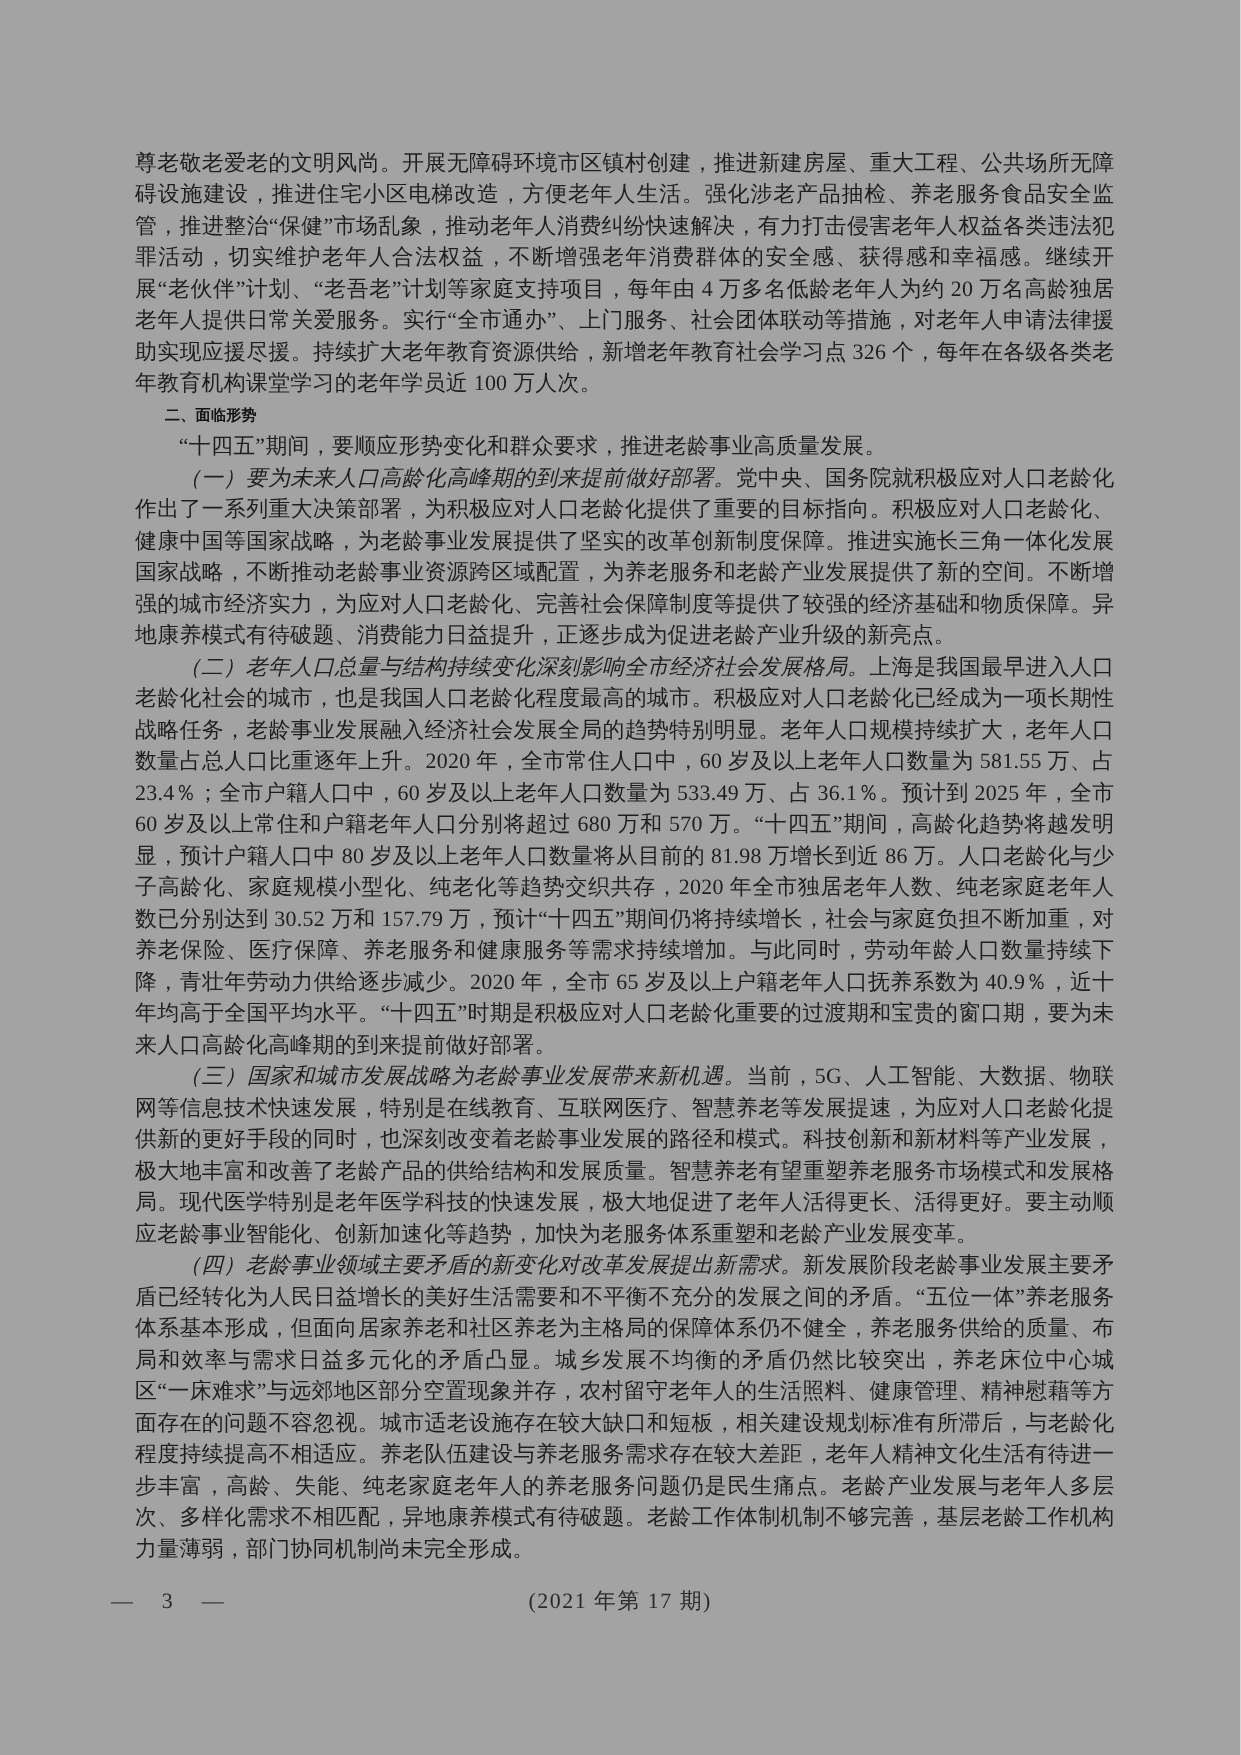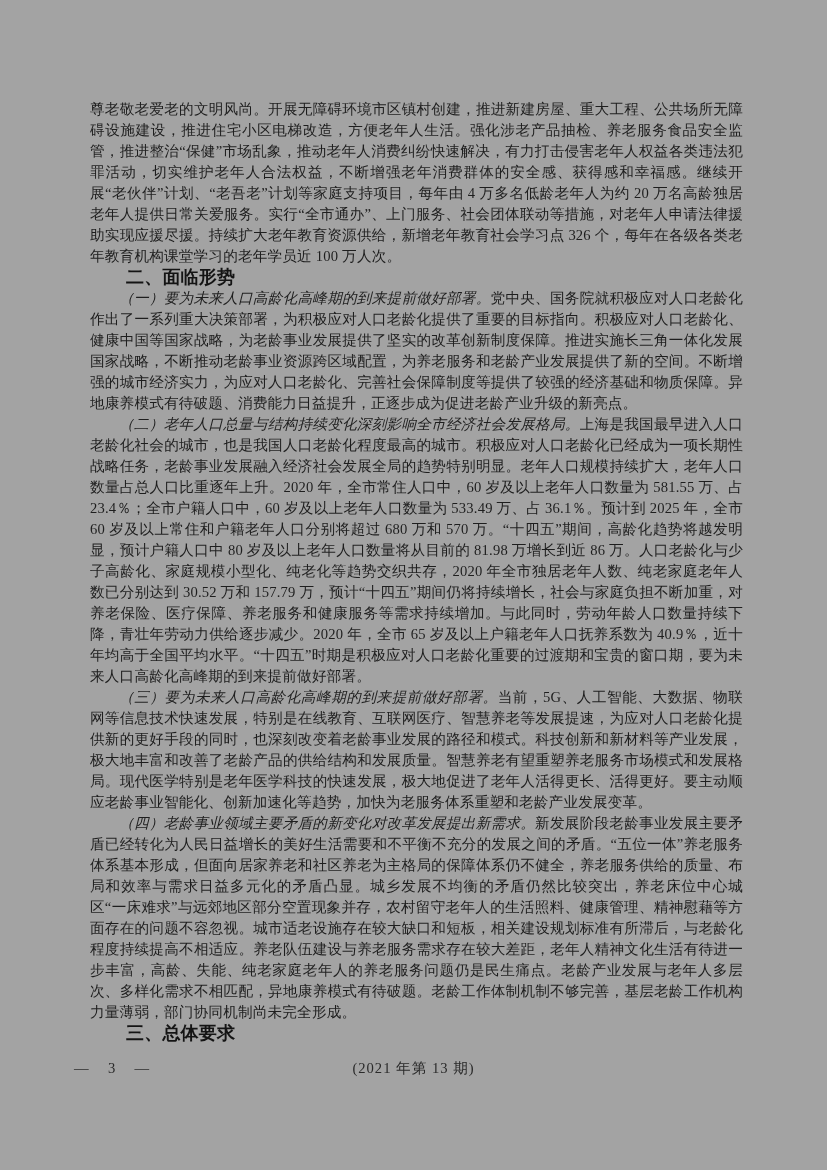--- a/index.html
+++ b/index.html
@@ -38,7 +38,7 @@
     margin: 0;
     font-family: "Liberation Sans", "DejaVu Sans", sans-serif;
     font-weight: 700;
-    font-size: 18px;
+    font-size: 10px;
     line-height: 21px;
     text-indent: 2em;
     text-align: left;

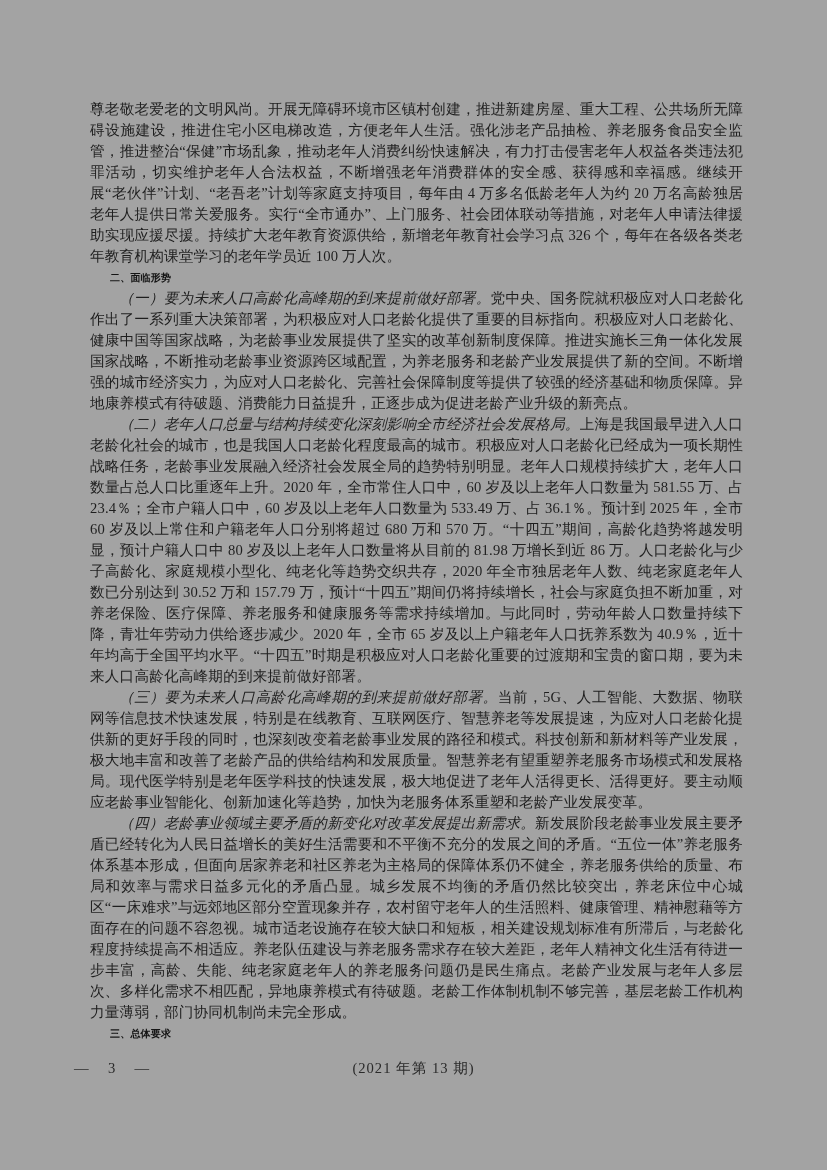--- a/index.html
+++ b/index.html
@@ -84,6 +84,7 @@
 
     <h2 class="heading">二、面临形势</h2>
 
+    <p class="para">“十四五”期间，要顺应形势变化和群众要求，推进老龄事业高质量发展。</p>
 
     <p class="para"><span class="lead">（一）要为未来人口高龄化高峰期的到来提前做好部署。</span><span>党中央、国务院就积极应对人口老龄化作出了一系列重大决策部署，为积极应对人口老龄化提供了重要的目标指向。积极应对人口老龄化、健康中国等国家战略，为老龄事业发展提供了坚实的改革创新制度保障。推进实施长三角一体化发展国家战略，不断推动老龄事业资源跨区域配置，为养老服务和老龄产业发展提供了新的空间。不断增强的城市经济实力，为应对人口老龄化、完善社会保障制度等提供了较强的经济基础和物质保障。异地康养模式有待破题、消费能力日益提升，正逐步成为促进老龄产业升级的新亮点。</span></p>
 

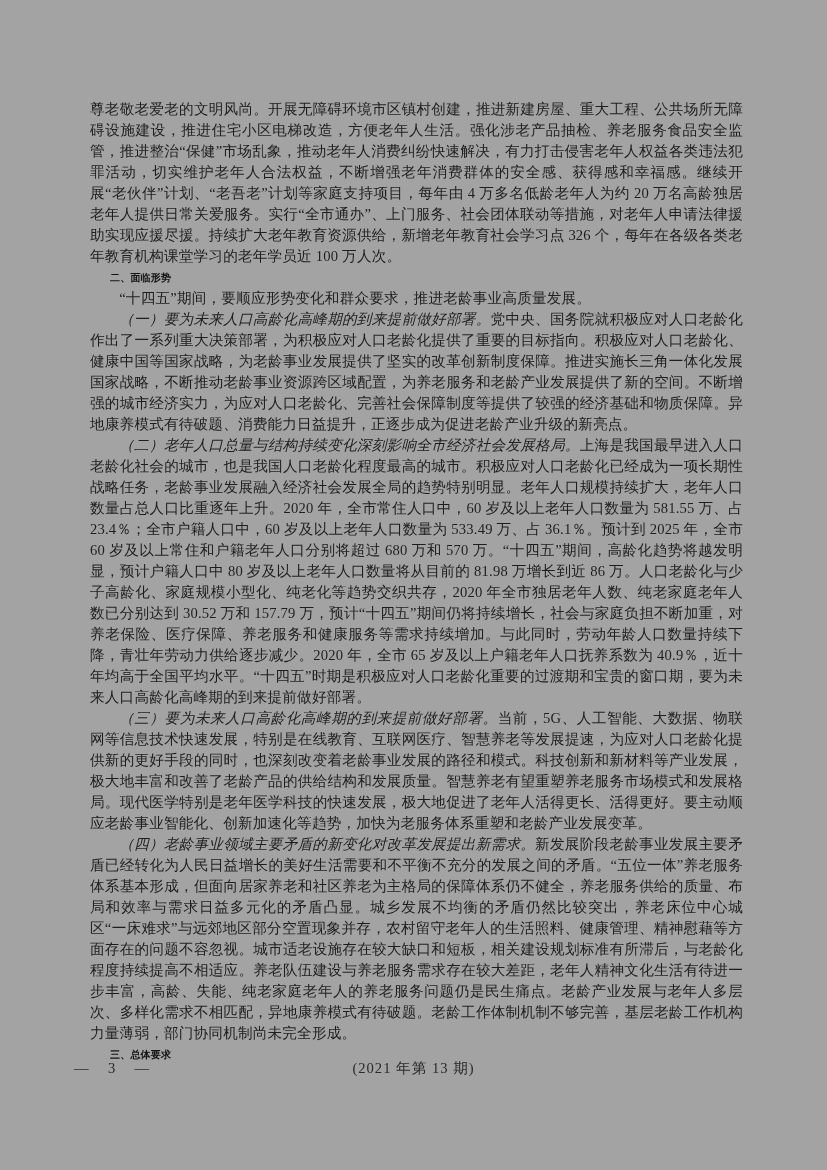--- a/index.html
+++ b/index.html
@@ -90,7 +90,7 @@
 
     <p class="para"><span class="lead">（二）老年人口总量与结构持续变化深刻影响全市经济社会发展格局。</span><span>上海是我国最早进入人口老龄化社会的城市，也是我国人口老龄化程度最高的城市。积极应对人口老龄化已经成为一项长期性战略任务，老龄事业发展融入经济社会发展全局的趋势特别明显。老年人口规模持续扩大，老年人口数量占总人口比重逐年上升。2020 年，全市常住人口中，60 岁及以上老年人口数量为 581.55 万、占 23.4％；全市户籍人口中，60 岁及以上老年人口数量为 533.49 万、占 36.1％。预计到 2025 年，全市 60 岁及以上常住和户籍老年人口分别将超过 680 万和 570 万。“十四五”期间，高龄化趋势将越发明显，预计户籍人口中 80 岁及以上老年人口数量将从目前的 81.98 万增长到近 86 万。人口老龄化与少子高龄化、家庭规模小型化、纯老化等趋势交织共存，2020 年全市独居老年人数、纯老家庭老年人数已分别达到 30.52 万和 157.79 万，预计“十四五”期间仍将持续增长，社会与家庭负担不断加重，对养老保险、医疗保障、养老服务和健康服务等需求持续增加。与此同时，劳动年龄人口数量持续下降，青壮年劳动力供给逐步减少。2020 年，全市 65 岁及以上户籍老年人口抚养系数为 40.9％，近十年均高于全国平均水平。“十四五”时期是积极应对人口老龄化重要的过渡期和宝贵的窗口期，要为未来人口高龄化高峰期的到来提前做好部署。</span></p>
 
-    <p class="para"><span class="lead">（三）要为未来人口高龄化高峰期的到来提前做好部署。</span><span>当前，5G、人工智能、大数据、物联网等信息技术快速发展，特别是在线教育、互联网医疗、智慧养老等发展提速，为应对人口老龄化提供新的更好手段的同时，也深刻改变着老龄事业发展的路径和模式。科技创新和新材料等产业发展，极大地丰富和改善了老龄产品的供给结构和发展质量。智慧养老有望重塑养老服务市场模式和发展格局。现代医学特别是老年医学科技的快速发展，极大地促进了老年人活得更长、活得更好。要主动顺应老龄事业智能化、创新加速化等趋势，加快为老服务体系重塑和老龄产业发展变革。</span></p>
+    <p class="para"><span class="lead">（三）国家和城市发展战略为老龄事业发展带来新机遇。</span><span>当前，5G、人工智能、大数据、物联网等信息技术快速发展，特别是在线教育、互联网医疗、智慧养老等发展提速，为应对人口老龄化提供新的更好手段的同时，也深刻改变着老龄事业发展的路径和模式。科技创新和新材料等产业发展，极大地丰富和改善了老龄产品的供给结构和发展质量。智慧养老有望重塑养老服务市场模式和发展格局。现代医学特别是老年医学科技的快速发展，极大地促进了老年人活得更长、活得更好。要主动顺应老龄事业智能化、创新加速化等趋势，加快为老服务体系重塑和老龄产业发展变革。</span></p>
 
     <p class="para"><span class="lead">（四）老龄事业领域主要矛盾的新变化对改革发展提出新需求。</span><span>新发展阶段老龄事业发展主要矛盾已经转化为人民日益增长的美好生活需要和不平衡不充分的发展之间的矛盾。“五位一体”养老服务体系基本形成，但面向居家养老和社区养老为主格局的保障体系仍不健全，养老服务供给的质量、布局和效率与需求日益多元化的矛盾凸显。城乡发展不均衡的矛盾仍然比较突出，养老床位中心城区“一床难求”与远郊地区部分空置现象并存，农村留守老年人的生活照料、健康管理、精神慰藉等方面存在的问题不容忽视。城市适老设施存在较大缺口和短板，相关建设规划标准有所滞后，与老龄化程度持续提高不相适应。养老队伍建设与养老服务需求存在较大差距，老年人精神文化生活有待进一步丰富，高龄、失能、纯老家庭老年人的养老服务问题仍是民生痛点。老龄产业发展与老年人多层次、多样化需求不相匹配，异地康养模式有待破题。老龄工作体制机制不够完善，基层老龄工作机构力量薄弱，部门协同机制尚未完全形成。</span></p>
 

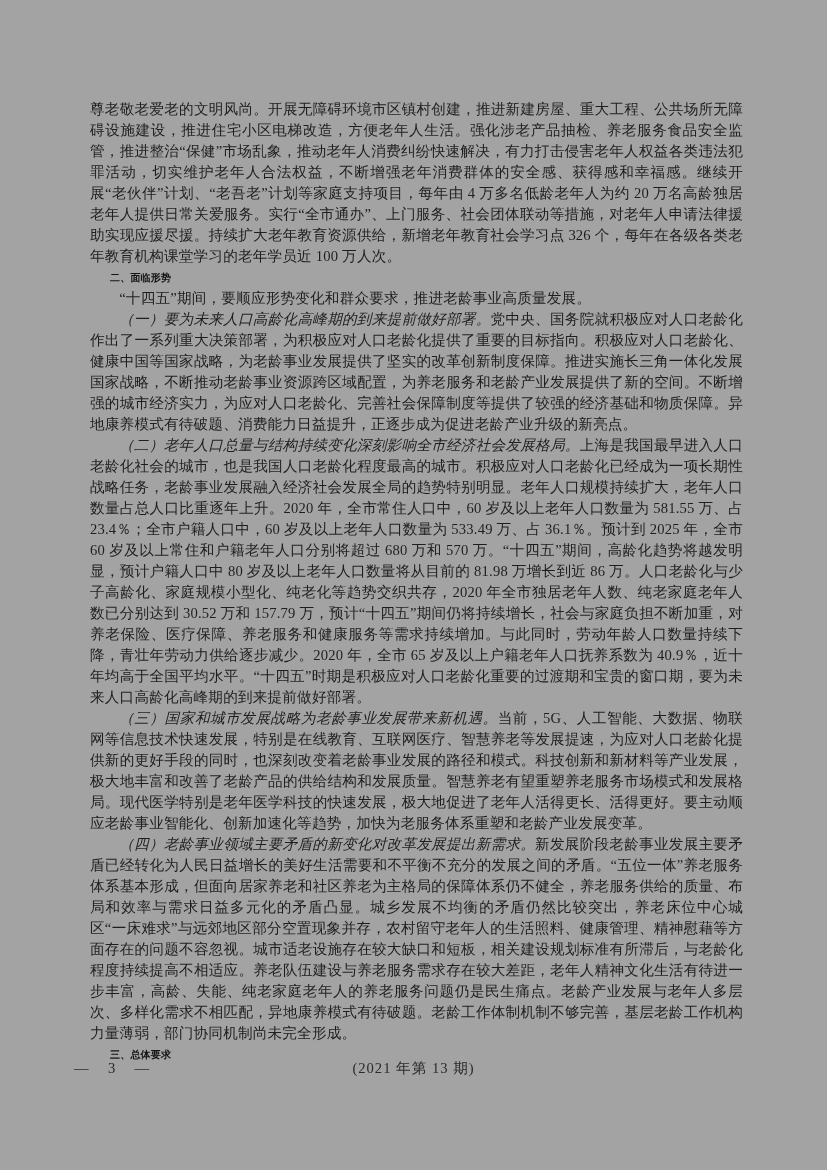--- a/index.html
+++ b/index.html
@@ -94,7 +94,6 @@
 
     <p class="para"><span class="lead">（四）老龄事业领域主要矛盾的新变化对改革发展提出新需求。</span><span>新发展阶段老龄事业发展主要矛盾已经转化为人民日益增长的美好生活需要和不平衡不充分的发展之间的矛盾。“五位一体”养老服务体系基本形成，但面向居家养老和社区养老为主格局的保障体系仍不健全，养老服务供给的质量、布局和效率与需求日益多元化的矛盾凸显。城乡发展不均衡的矛盾仍然比较突出，养老床位中心城区“一床难求”与远郊地区部分空置现象并存，农村留守老年人的生活照料、健康管理、精神慰藉等方面存在的问题不容忽视。城市适老设施存在较大缺口和短板，相关建设规划标准有所滞后，与老龄化程度持续提高不相适应。养老队伍建设与养老服务需求存在较大差距，老年人精神文化生活有待进一步丰富，高龄、失能、纯老家庭老年人的养老服务问题仍是民生痛点。老龄产业发展与老年人多层次、多样化需求不相匹配，异地康养模式有待破题。老龄工作体制机制不够完善，基层老龄工作机构力量薄弱，部门协同机制尚未完全形成。</span></p>
 
-    <h2 class="heading">三、总体要求</h2>
 
   </div>
 

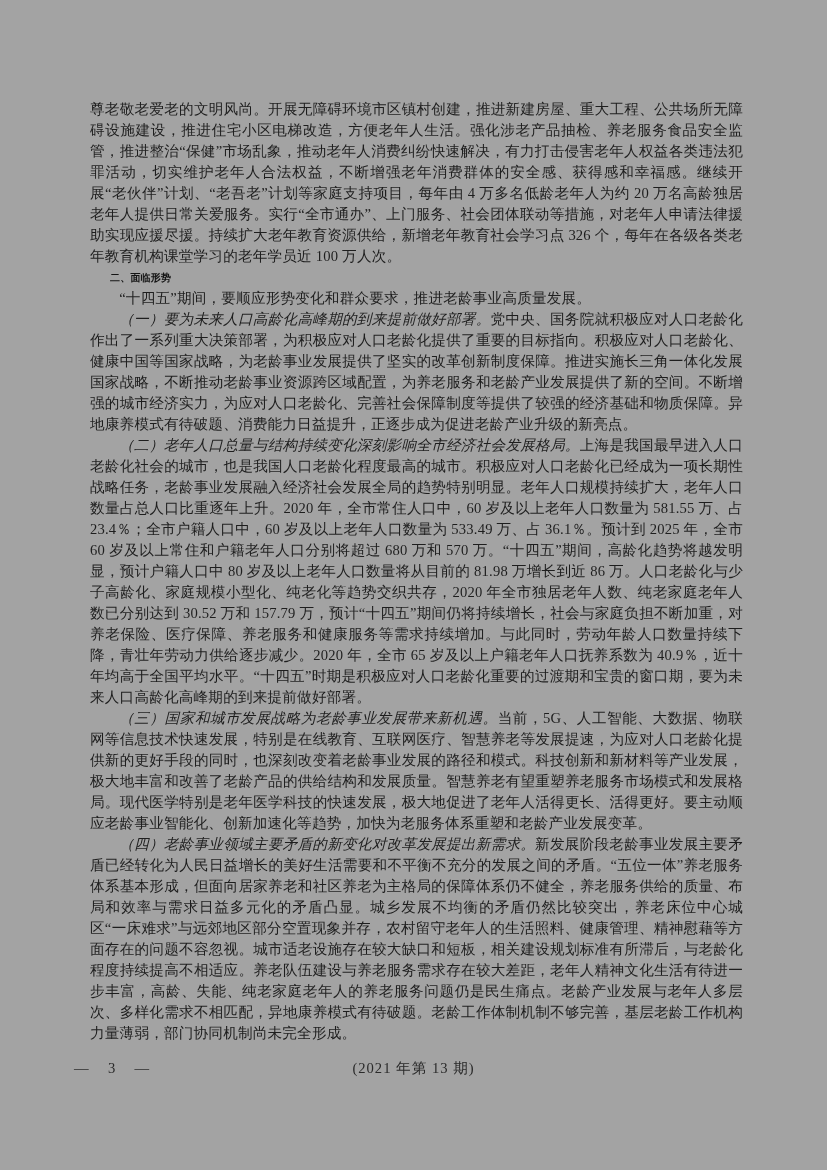--- a/index.html
+++ b/index.html
@@ -99,7 +99,7 @@
 
   <div class="footer">
     <span class="page-num">—  3  —</span>
-    <span class="issue">(2021 年第 13 期)</span>
+    <span class="issue">(2021 年第 17 期)</span>
   </div>
 
 </div>

